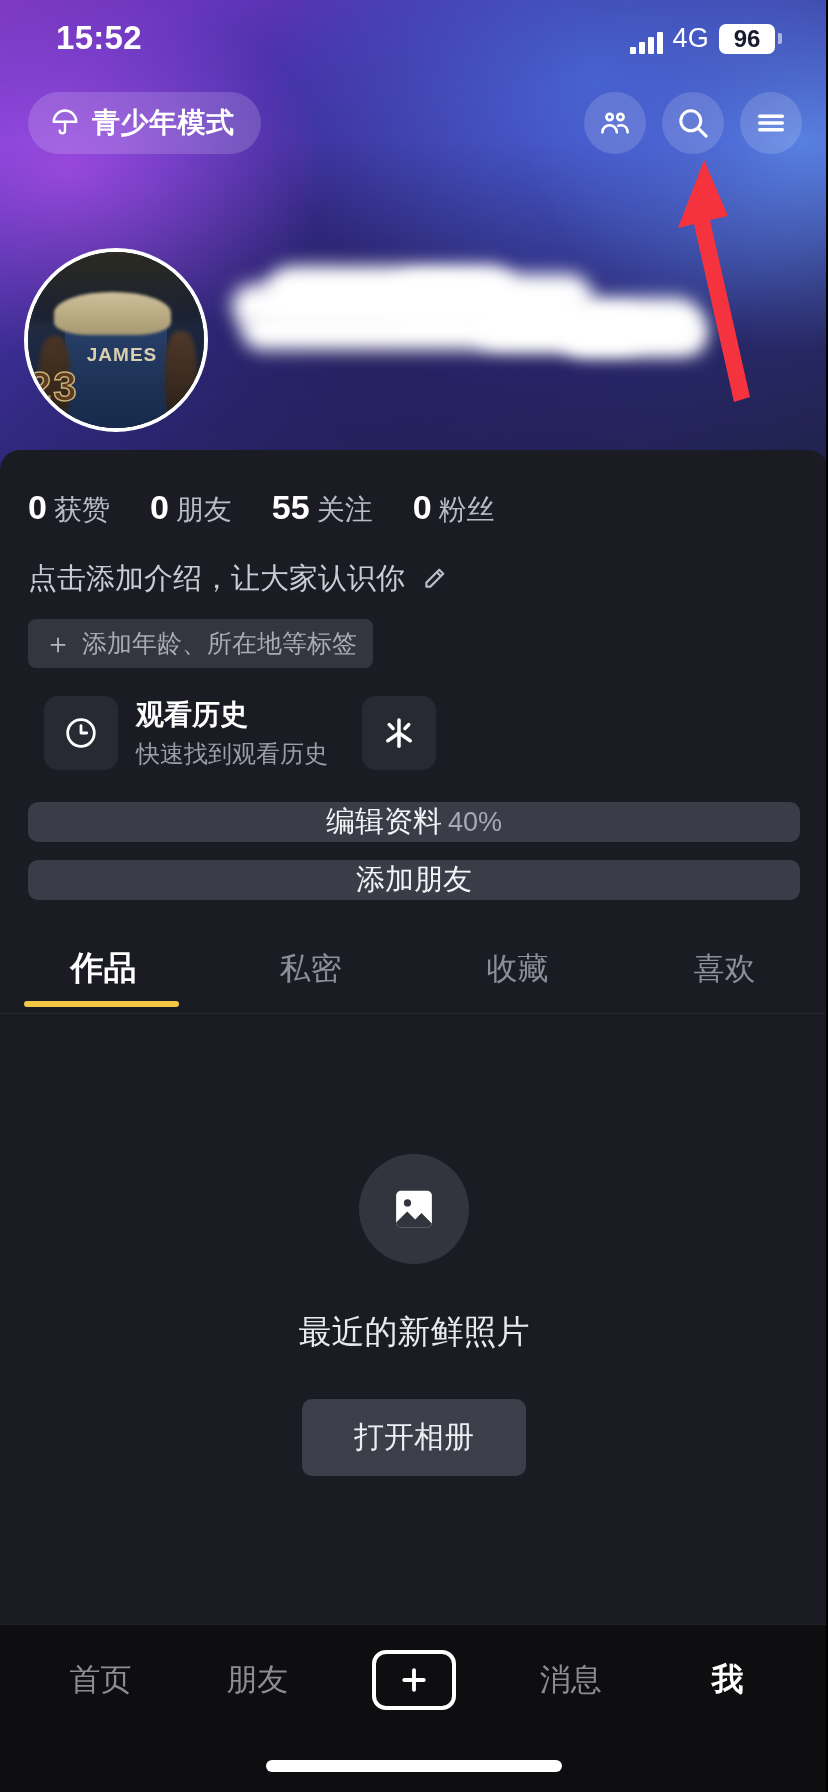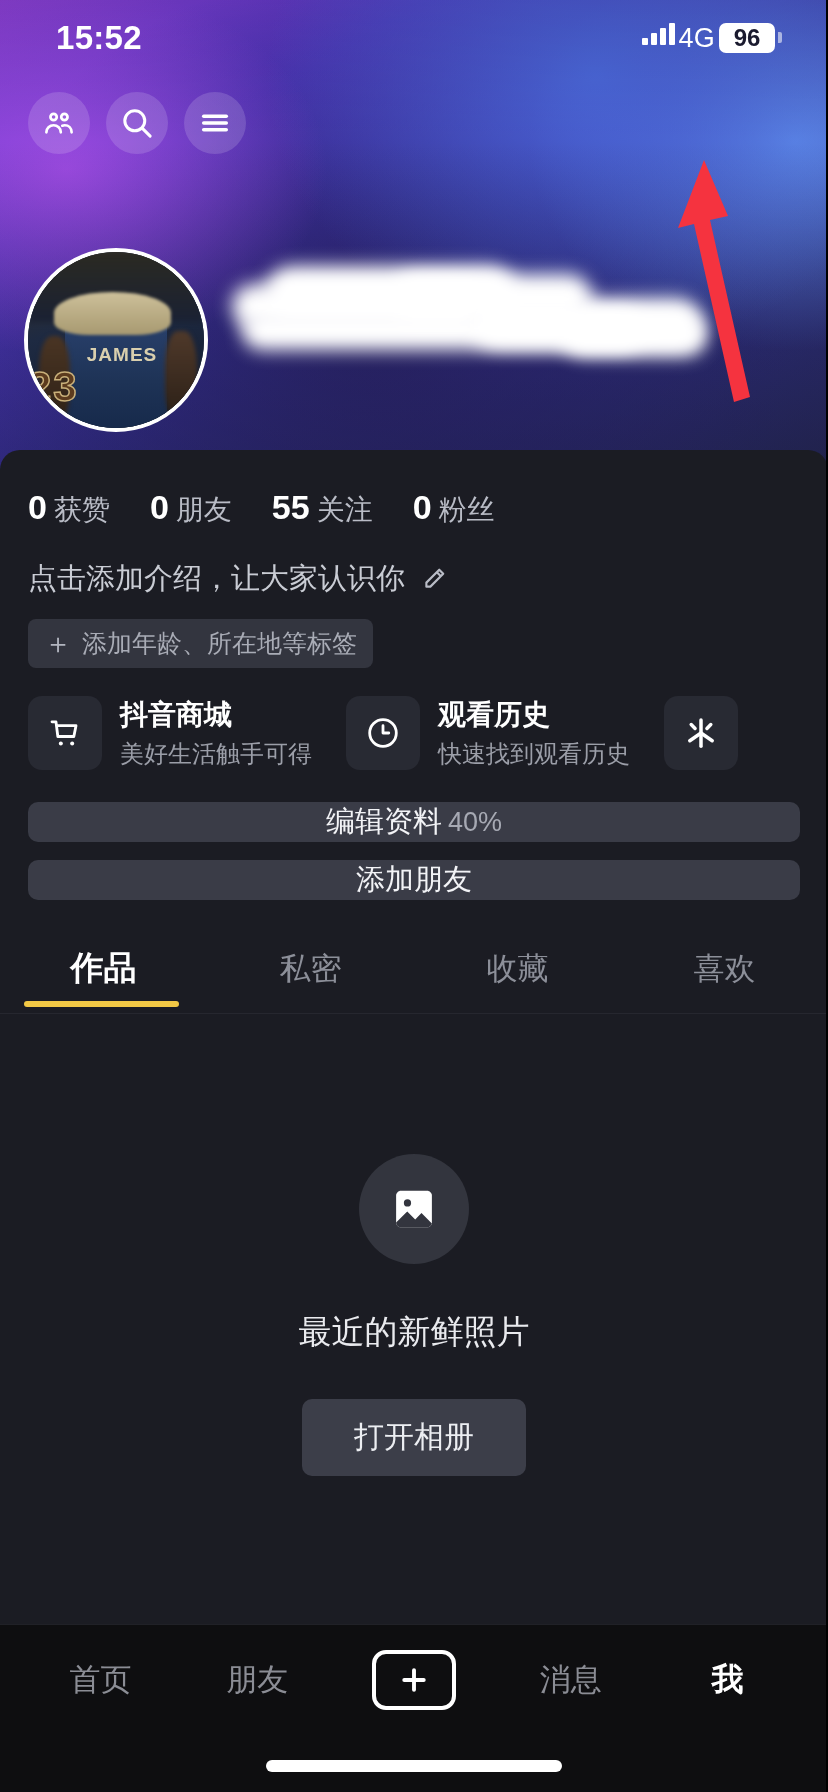--- a/index.html
+++ b/index.html
@@ -45,7 +45,7 @@
   .clock {
     color: #fff; font-size: 33px; font-weight: 700; letter-spacing: 0.3px;
   }
-  .status-right { display: flex; align-items: flex-start; gap: 4px; }
+  .status-right { display: flex; align-items: flex-end; gap: 10px; }
   .signal { display: flex; align-items: flex-end; gap: 3px; height: 22px; }
   .signal i { display: block; width: 6px; background: #fff; border-radius: 1px; }
   .signal i:nth-child(1) { height: 7px; }

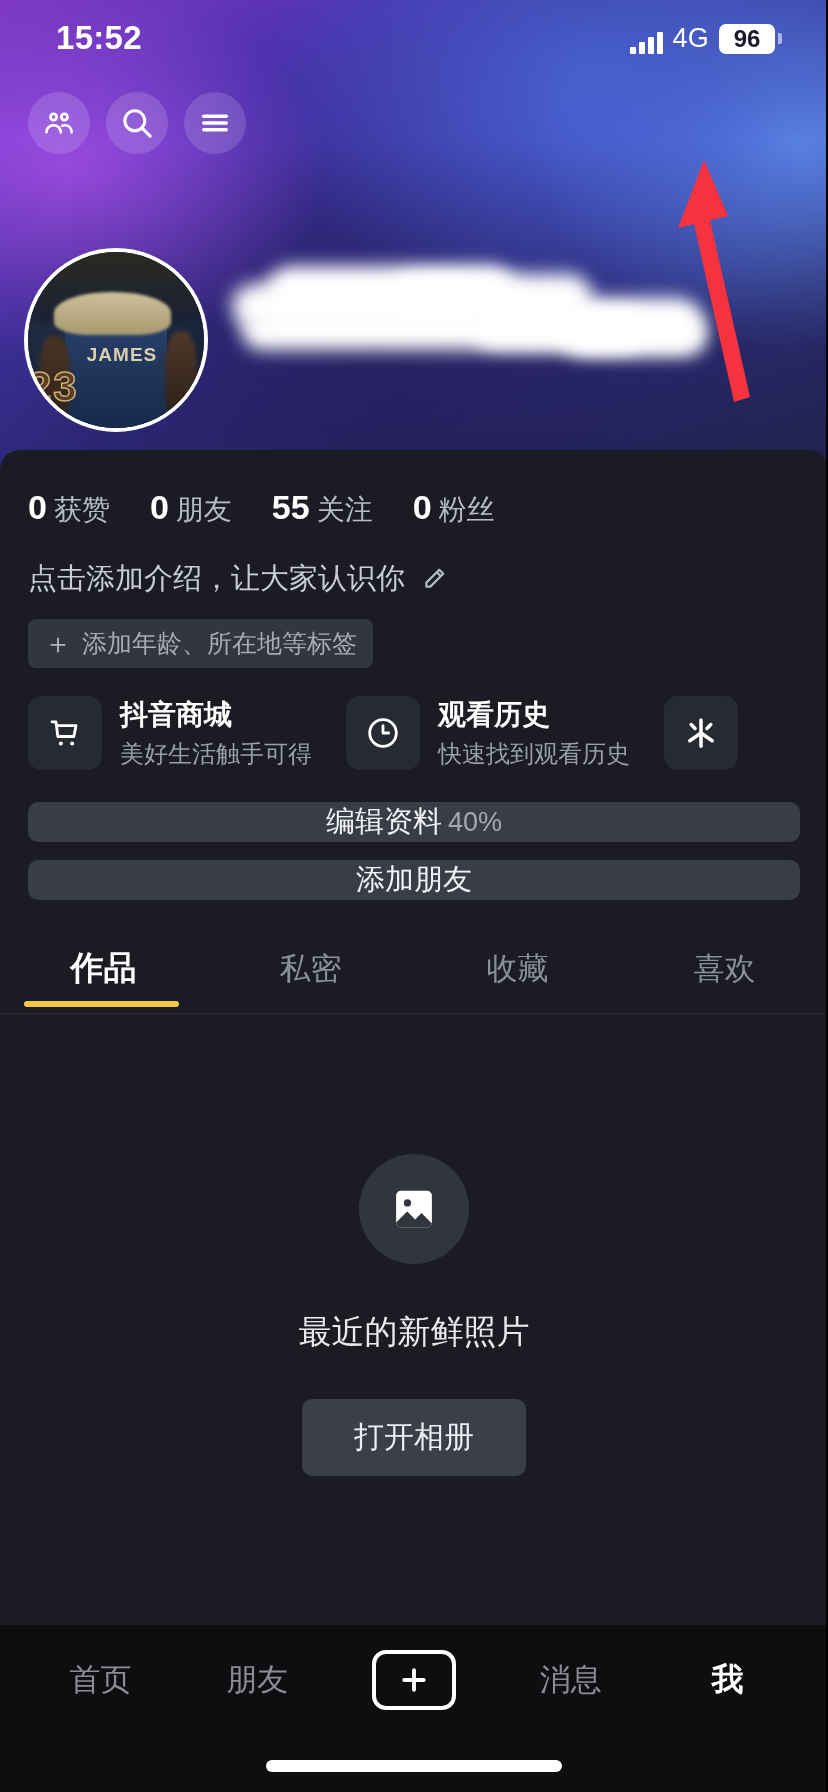--- a/index.html
+++ b/index.html
@@ -318,6 +318,13 @@
   </div>
 
   <div class="topbar">
+    <div class="teen-pill">
+      <svg width="30" height="30" viewBox="0 0 24 24">
+        <path d="M3 11a9 9 0 0 1 18 0z" fill="none" stroke="#fff" stroke-width="1.9" stroke-linejoin="round"></path>
+        <path d="M12 11v7.2a2.1 2.1 0 0 1-4.2 0" fill="none" stroke="#fff" stroke-width="1.9" stroke-linecap="round"></path>
+      </svg>
+      <span class="label">青少年模式</span>
+    </div>
     <div class="top-actions">
       <div class="circ-btn">
         <svg width="36" height="36" viewBox="0 0 24 24">

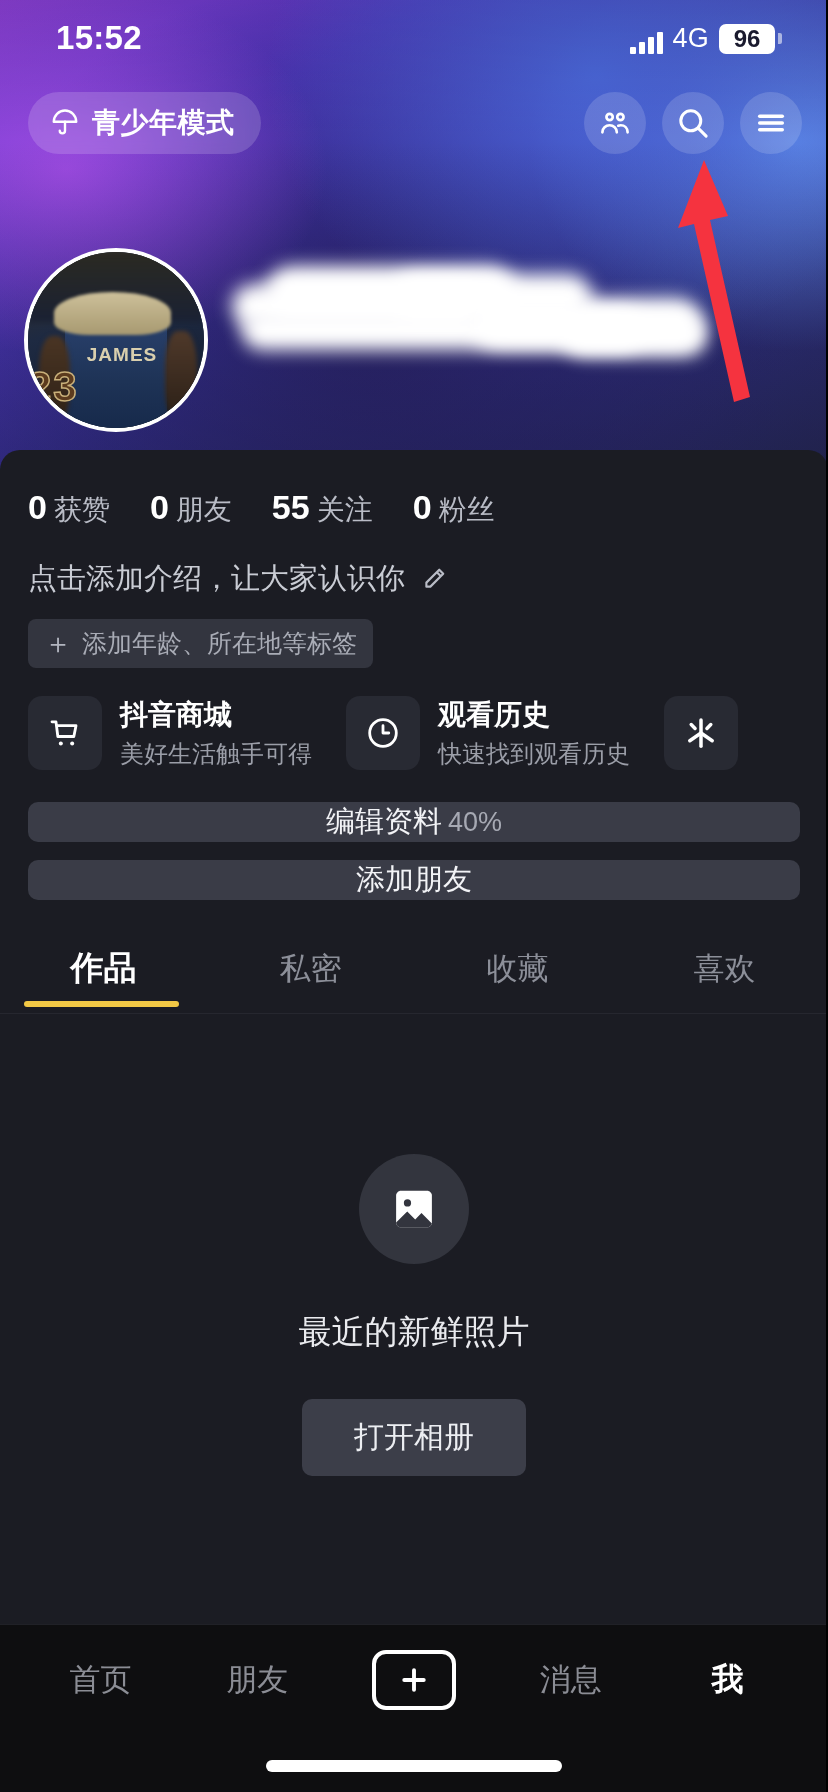--- a/index.html
+++ b/index.html
@@ -409,20 +409,6 @@
     </div>
 
     <div class="cards">
-      <div class="card">
-        <div class="card-ico">
-          <svg width="40" height="40" viewBox="0 0 24 24">
-            <path d="M4.2 5.3h2.4l1.1 8.8h9.3" fill="none" stroke="#fff" stroke-width="1.7" stroke-linecap="round" stroke-linejoin="round"></path>
-            <path d="M7.3 7.6h11.3l-1.3 6.5" fill="none" stroke="#fff" stroke-width="1.7" stroke-linecap="round" stroke-linejoin="round"></path>
-            <circle cx="9.5" cy="18.3" r="1.2" fill="#fff"></circle>
-            <circle cx="16.3" cy="18.3" r="1.2" fill="#fff"></circle>
-          </svg>
-        </div>
-        <div class="card-txt">
-          <span class="card-title">抖音商城</span>
-          <span class="card-sub">美好生活触手可得</span>
-        </div>
-      </div>
 
       <div class="card compact">
         <div class="card-ico">

